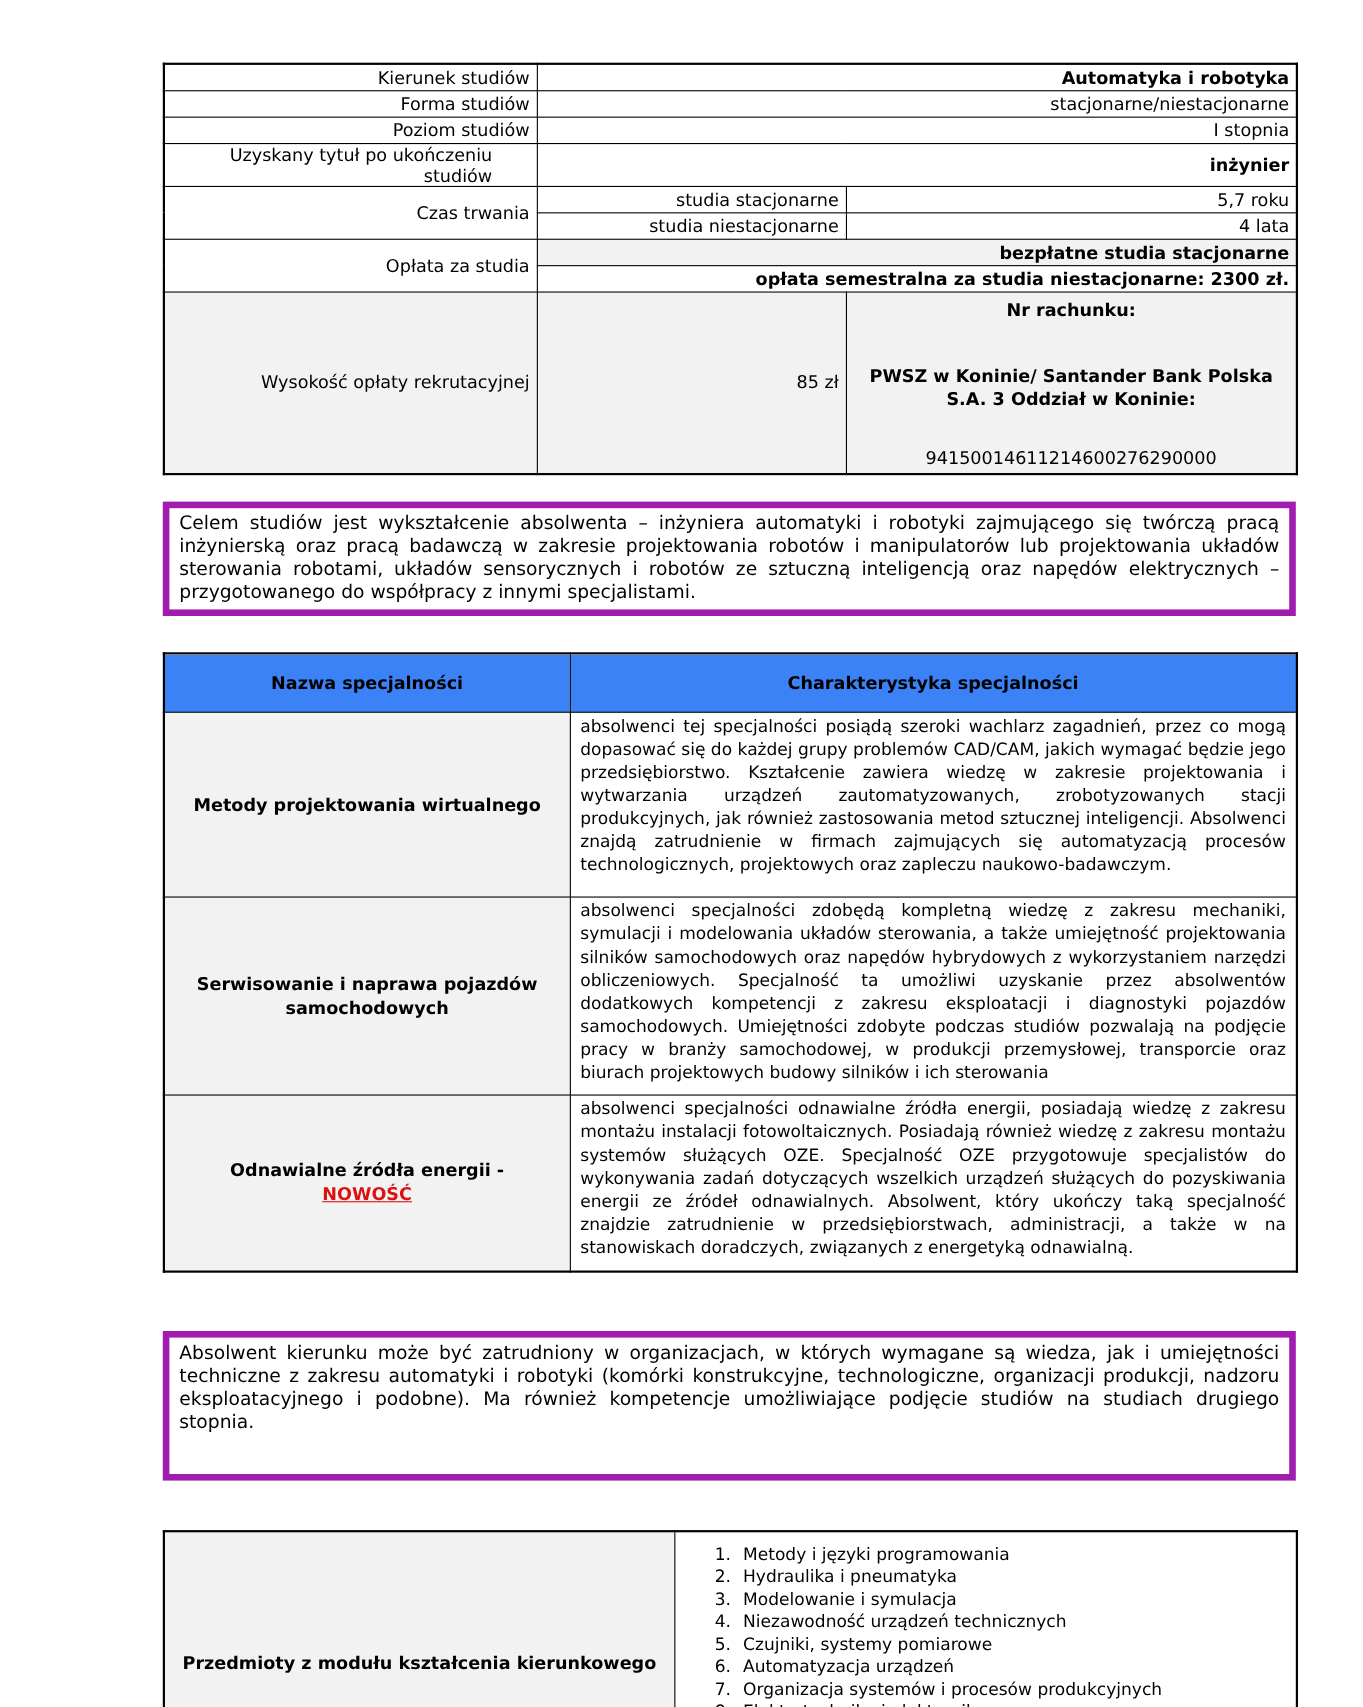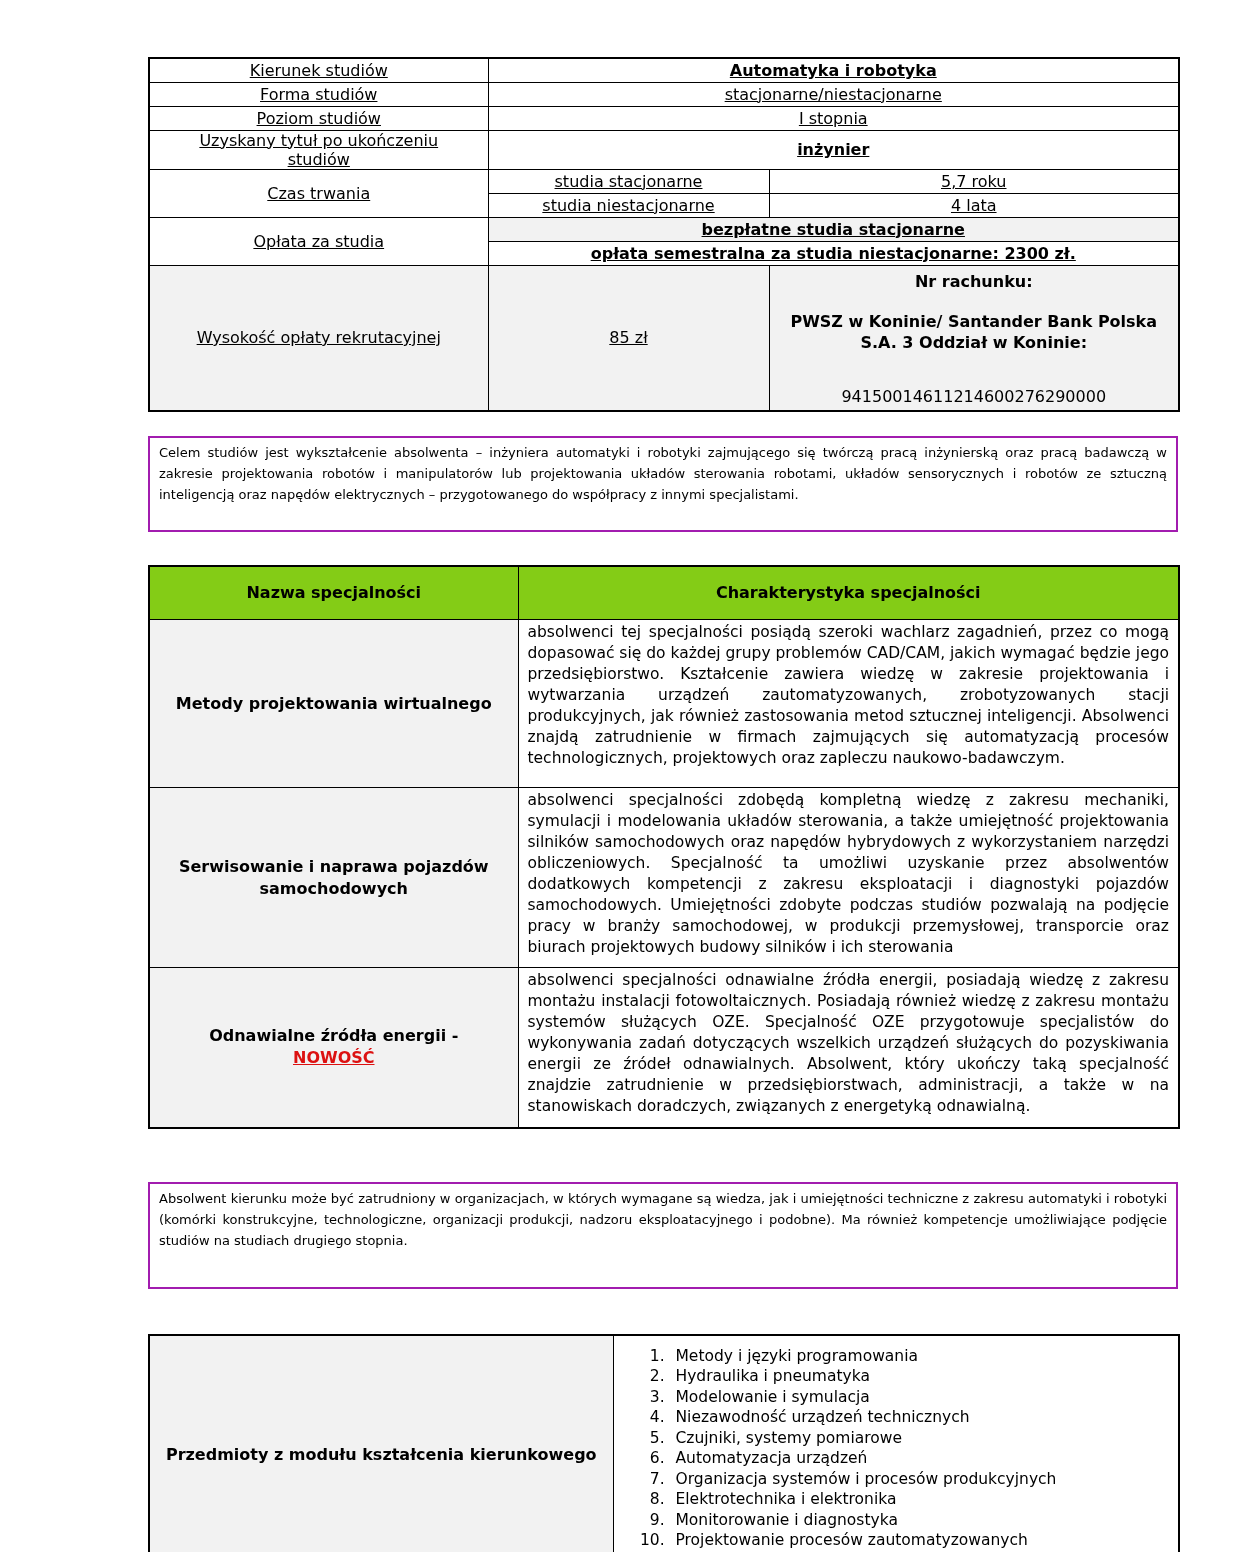--- a/index.html
+++ b/index.html
@@ -38,7 +38,7 @@
     overflow:hidden;
   }
   table.boxed{border:2px solid #000;}
-  .center{text-align:center;text-decoration:underline;}
+  .center{text-align:right;}
   .bold{font-weight:bold;}
   .gray{background:var(--cell-gray,#f2f2f2);}
 

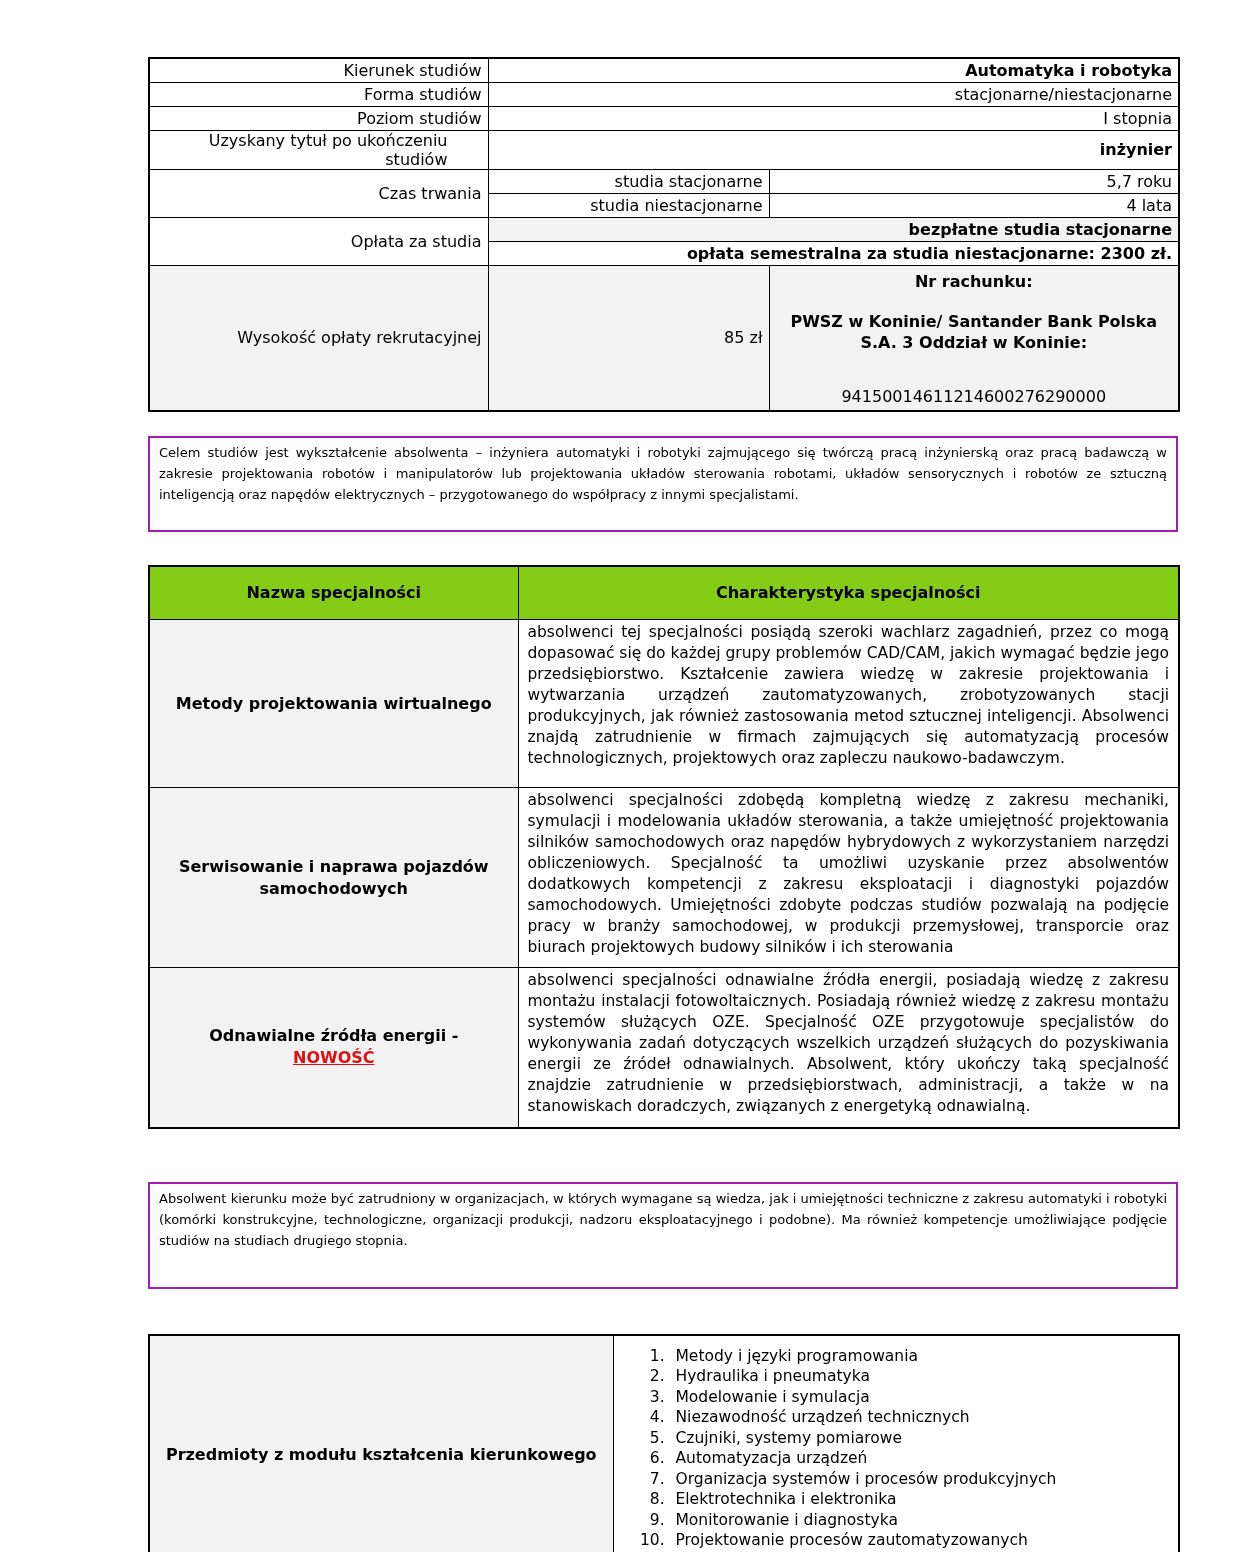--- a/index.html
+++ b/index.html
@@ -48,7 +48,7 @@
   .info-table .fee-row td{height:141px;}
   .acct-cell{vertical-align:top;text-align:center;padding:4px 18px;}
   .acct-heading{font-weight:bold;margin-top:2px;}
-  .acct-name{font-weight:bold;margin-top:20px;line-height:21px;}
+  .acct-name{font-weight:bold;margin-top:40px;line-height:21px;}
   .acct-number{margin-top:34px;font-weight:normal;}
 
   

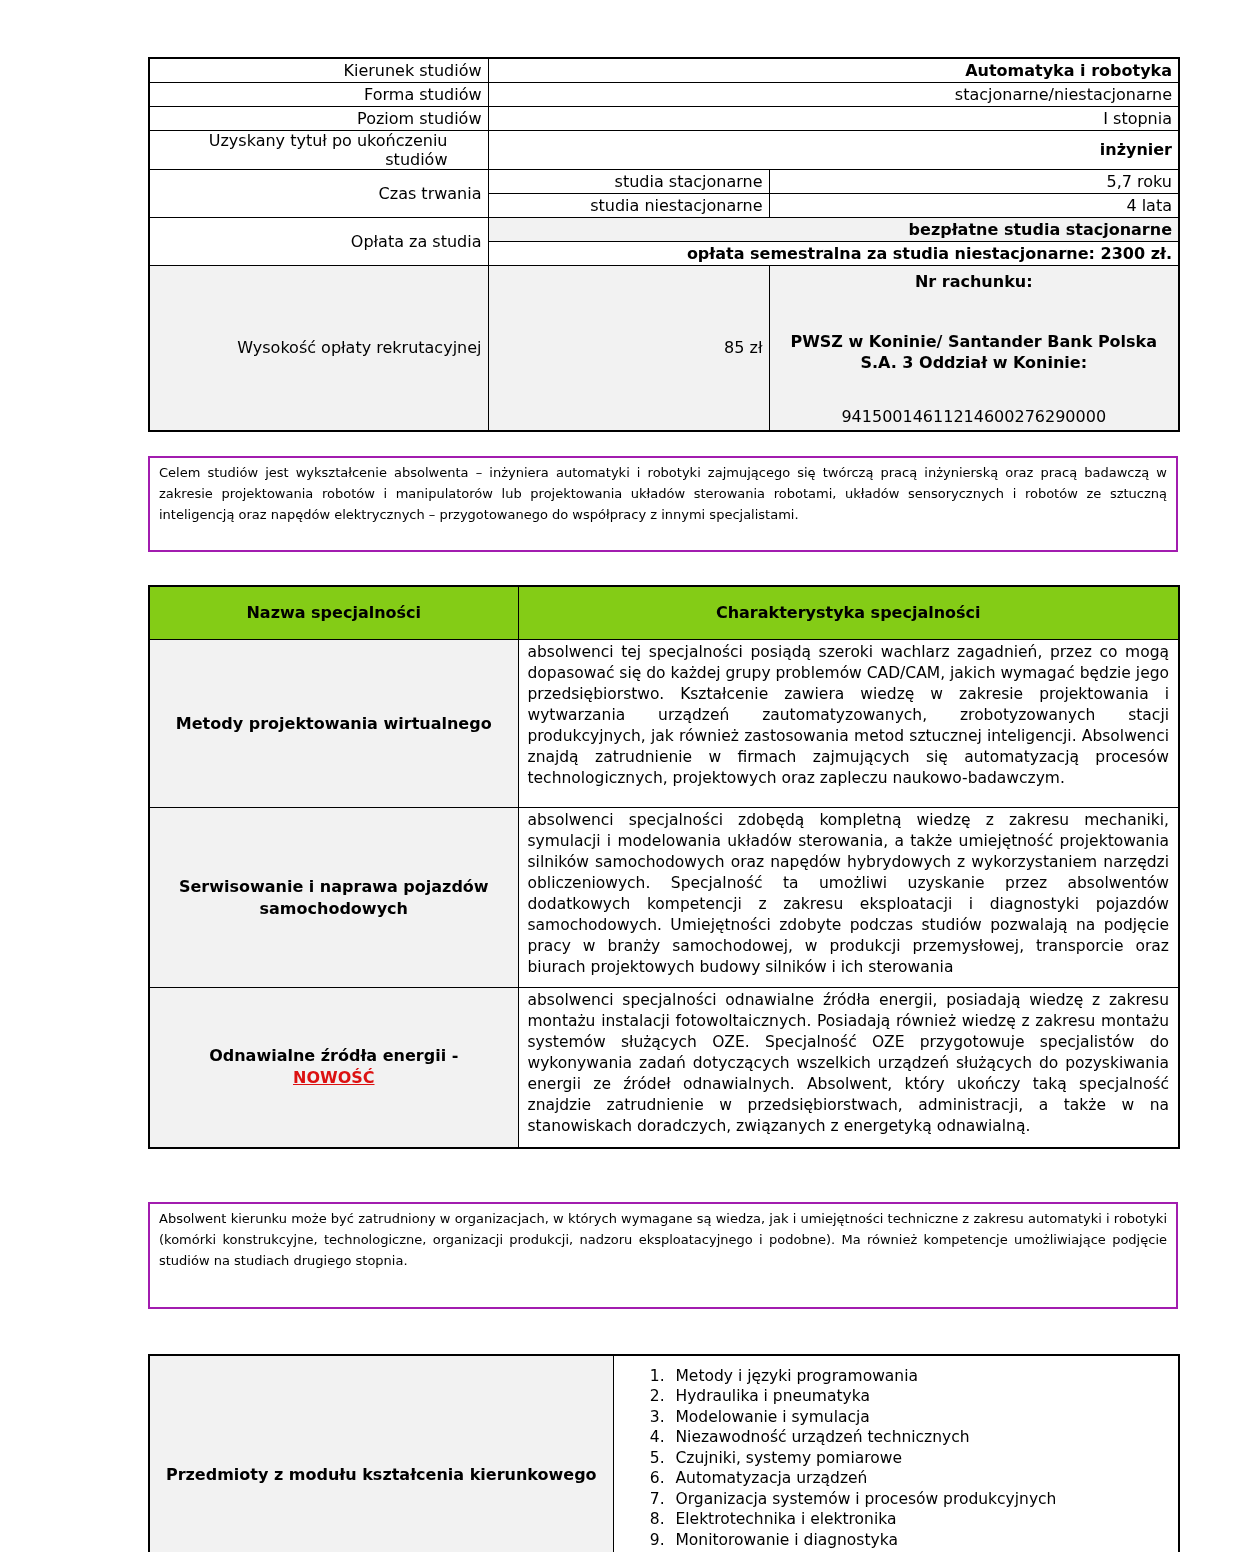--- a/index.html
+++ b/index.html
@@ -53,9 +53,9 @@
 
   
   .para-box{
-    border:2px solid #a21caf;
+    border:6px solid #a21caf;
     padding:4px 9px;
-    font-size:13px;
+    font-size:17px;
     line-height:21px;
     text-align:justify;
   }

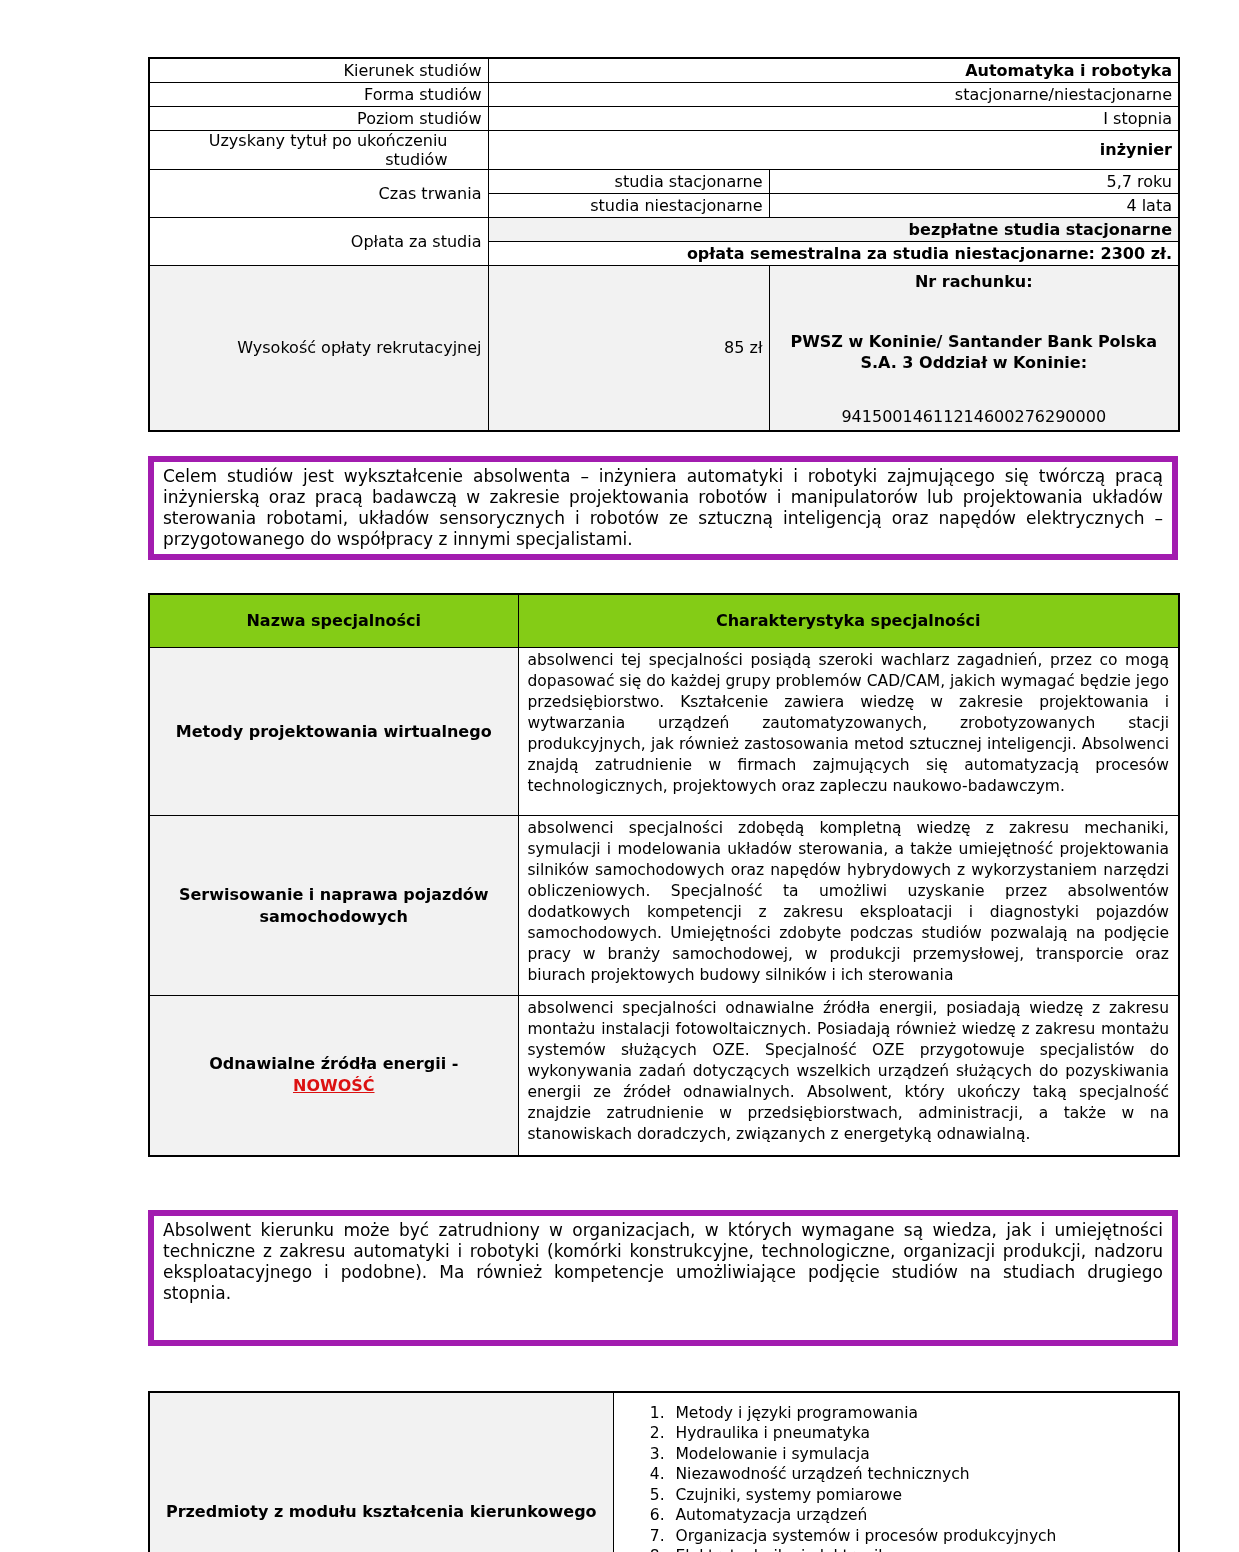--- a/index.html
+++ b/index.html
@@ -69,7 +69,7 @@
     font-size:16px;
     font-weight:bold;
     text-align:center;
-    background:#84cc16;
+    background:#3b82f6;
   }
   .spec-name{
     background:var(--cell-gray,#f2f2f2);

